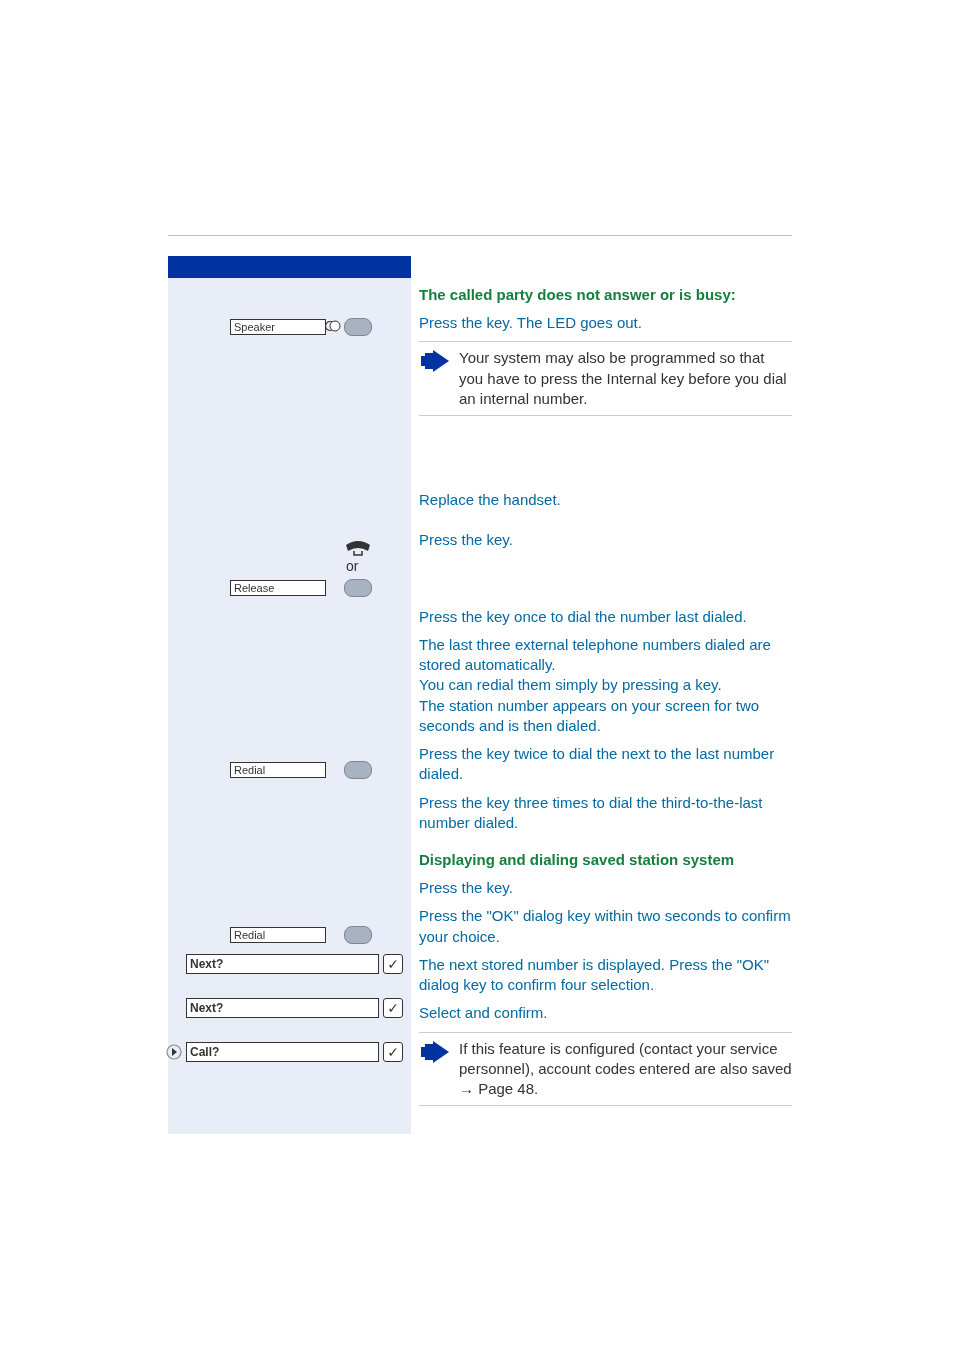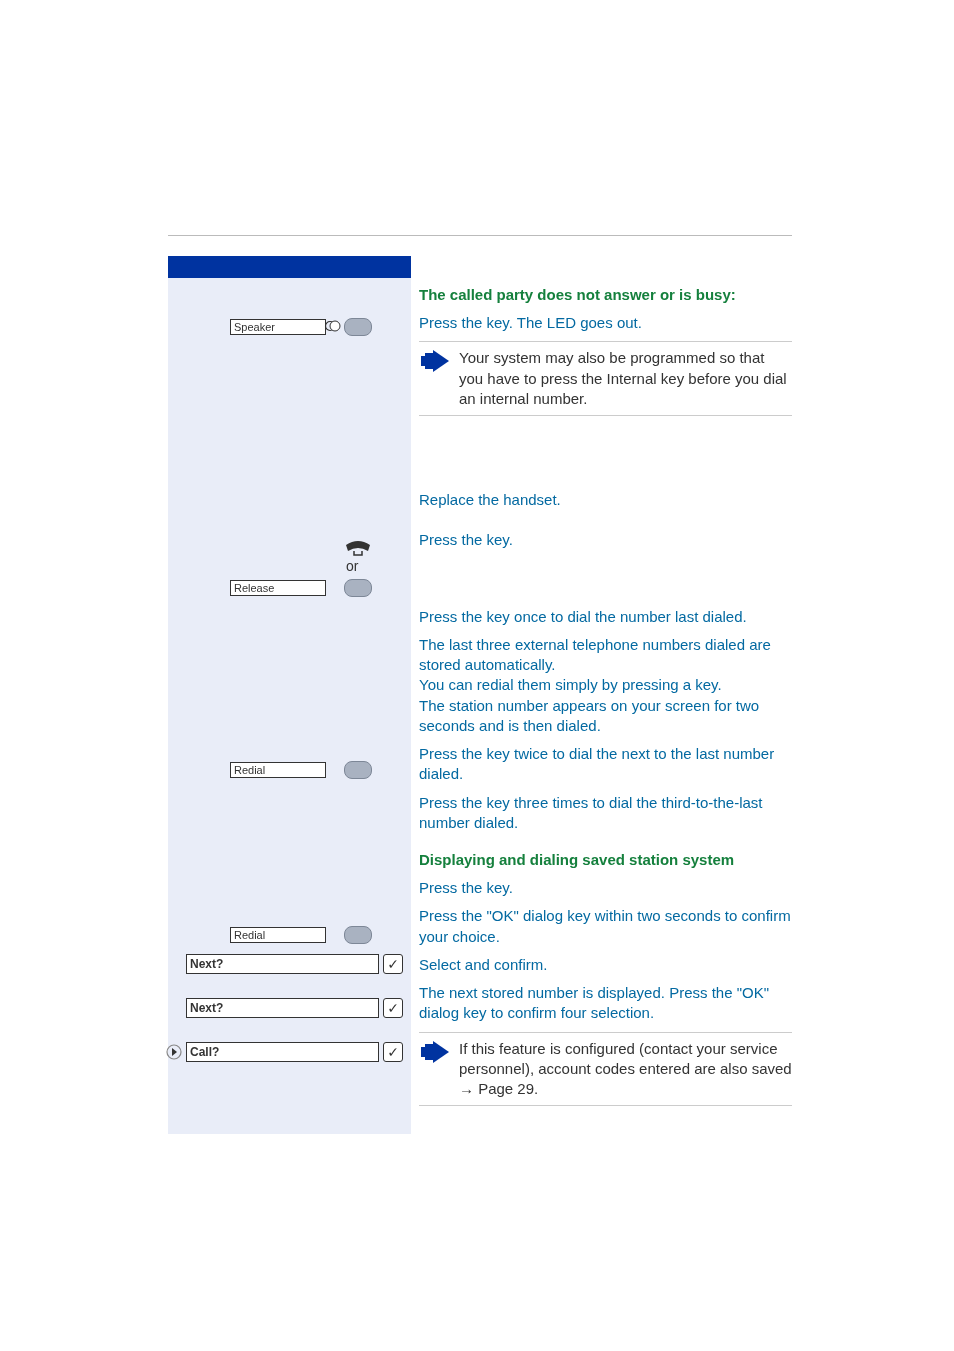--- a/index.html
+++ b/index.html
@@ -264,8 +264,8 @@
 
       <div class="body-text">Press the key.</div>
       <div class="body-text">Press the "OK" dialog key within two seconds to confirm your choice.</div>
+      <div class="body-text">The next stored number is displayed. Press the "OK" dialog key to confirm four selection.</div>
       <div class="body-text">Select and confirm.</div>
-      <div class="body-text">The next stored number is displayed. Press the "OK" dialog key to confirm four selection.</div>
 
       <div class="note-box">
         <svg class="note-icon" viewBox="0 0 28 22">

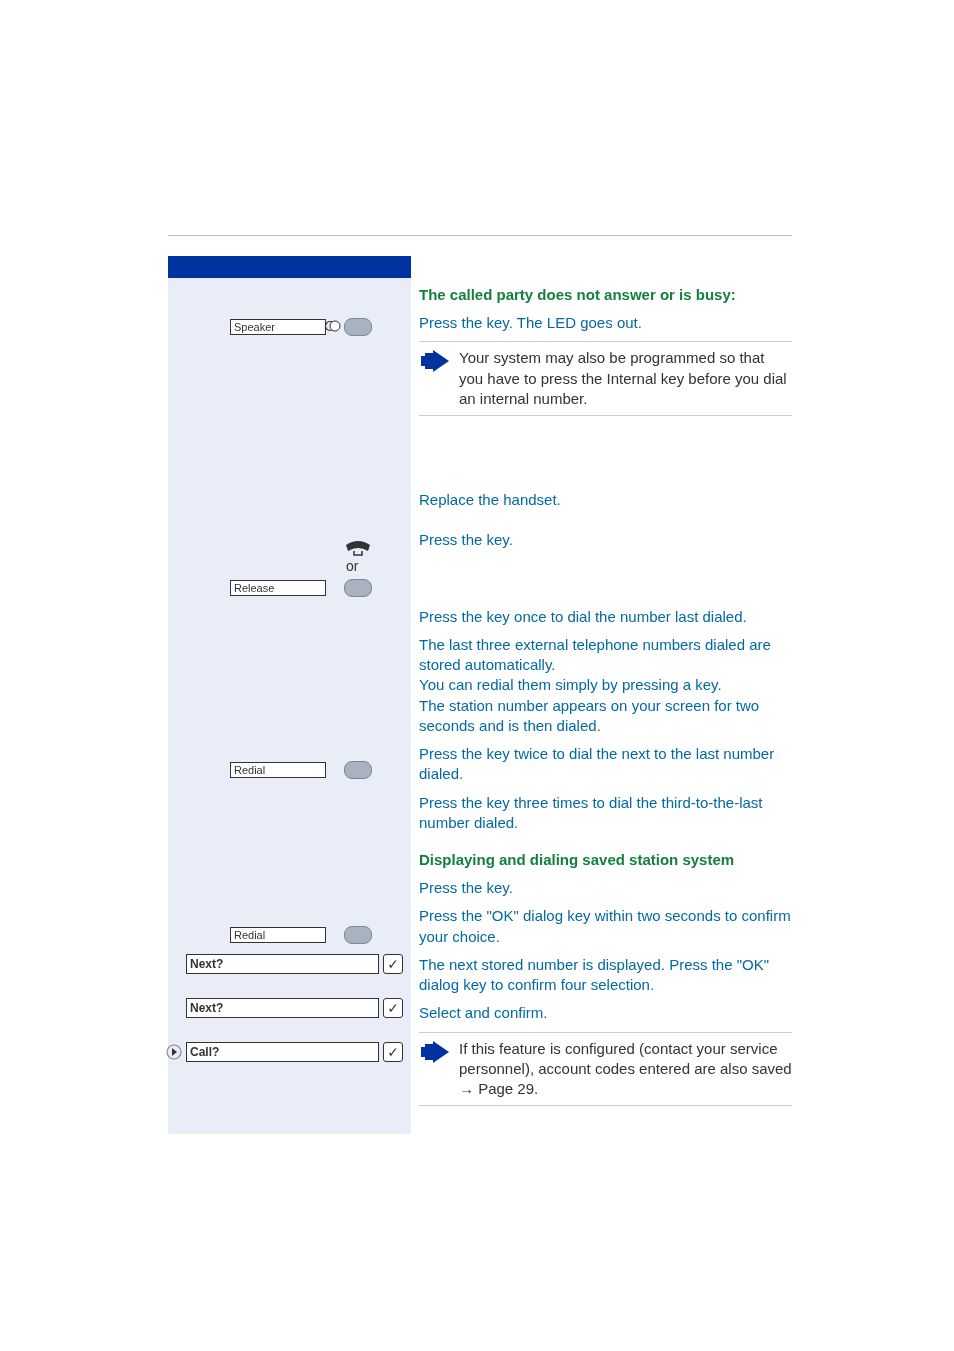--- a/index.html
+++ b/index.html
@@ -273,7 +273,7 @@
           <rect x="4" y="3" width="8" height="16" fill="#0033a0"></rect>
           <path d="M12 0 L28 11 L12 22 Z" fill="#0033a0"></path>
         </svg>
-        <span>If this feature is configured (contact your service personnel), account codes entered are also saved </span><span class="arrow-inline">→</span><span> Page 29.</span>
+        <span>If this feature is configured (contact your service personnel), account codes entered are also saved </span><span class="arrow-inline">→</span><span> Page 48.</span>
       </div>
 
     </div>

